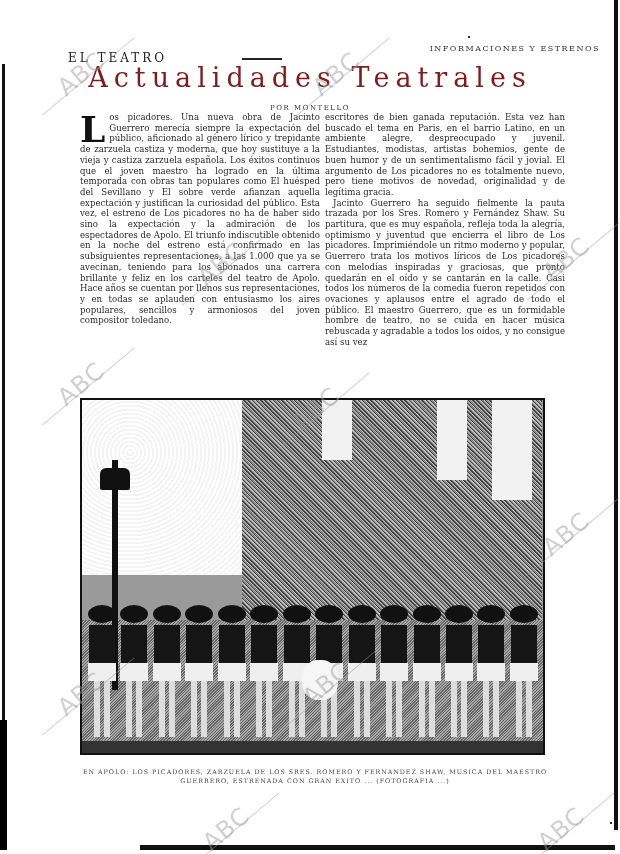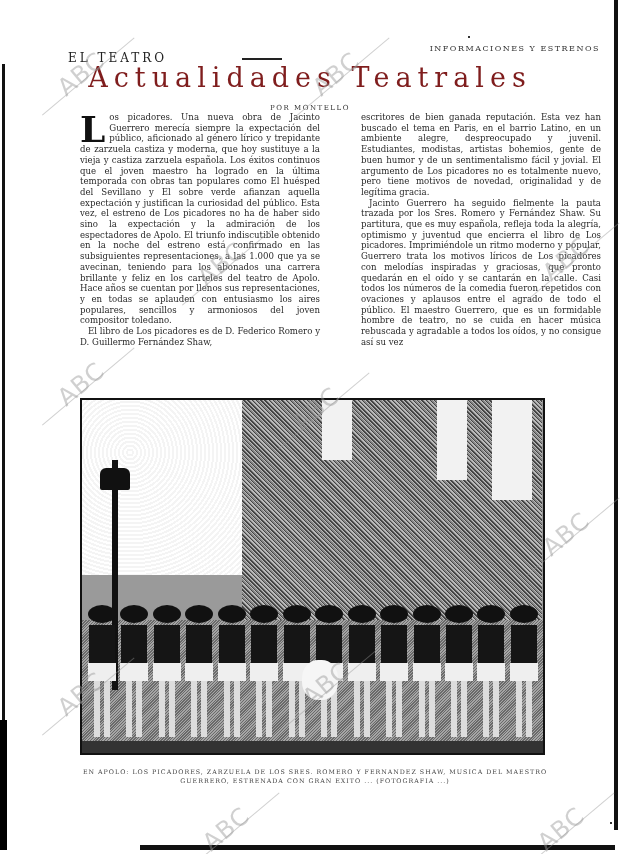--- a/index.html
+++ b/index.html
@@ -19,7 +19,7 @@
 
   .col { position: absolute; top: 112px; width: 240px; font-size: 8.6px; line-height: 10.7px; text-align: justify; color: #2a2a2a; font-family: "DejaVu Serif", serif; }
   .col-left { left: 80px; }
-  .col-right { left: 325px; margin-left: 36px; }
+  .col-right { left: 325px; }
   .col p { text-indent: 8px; margin-bottom: 0; }
   .col p.first { text-indent: 0; }
   .dropcap { float: left; font-size: 36px; line-height: 30px; margin: 2px 4px 0 0; font-weight: bold; color: #111; }

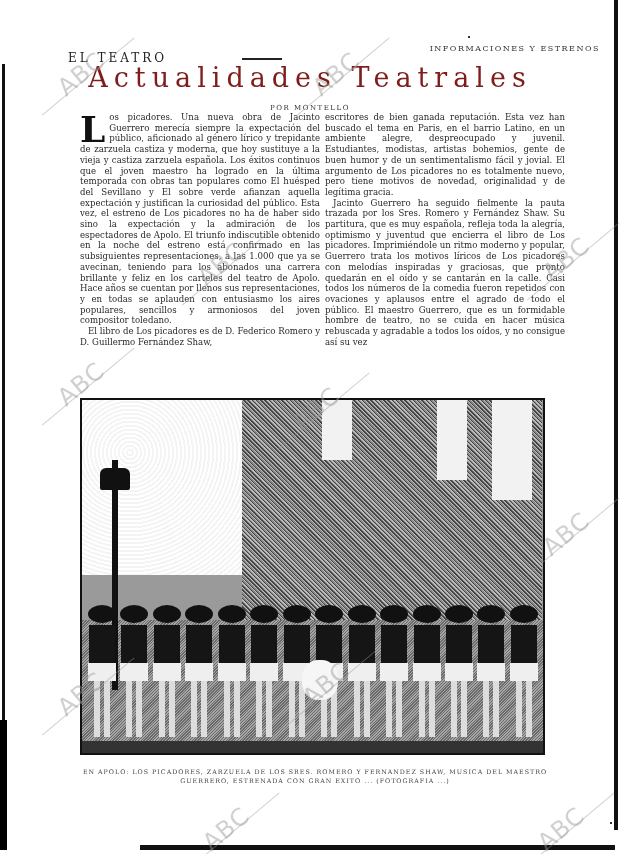--- a/index.html
+++ b/index.html
@@ -65,7 +65,6 @@
   <p class="first">
     <span class="dropcap">L</span><span>os picadores. Una nueva obra de Jacinto Guerrero merecía siempre la expectación del público, aficionado al género lírico y trepidante de zarzuela castiza y moderna, que hoy sustituye a la vieja y castiza zarzuela española. Los éxitos continuos que el joven maestro ha logrado en la última temporada con obras tan populares como El huésped del Sevillano y El sobre verde afianzan aquella expectación y justifican la curiosidad del público. Esta vez, el estreno de Los picadores no ha de haber sido sino la expectación y la admiración de los espectadores de Apolo. El triunfo indiscutible obtenido en la noche del estreno está confirmado en las subsiguientes representaciones, a las 1.000 que ya se avecinan, teniendo para los abonados una carrera brillante y feliz en los carteles del teatro de Apolo. Hace años se cuentan por llenos sus representaciones, y en todas se aplauden con entusiasmo los aires populares, sencillos y armoniosos del joven compositor toledano.</span>
   </p>
-  <p>El libro de Los picadores es de D. Federico Romero y D. Guillermo Fernández Shaw,</p>
 </div>
 
 <div class="col col-right">

